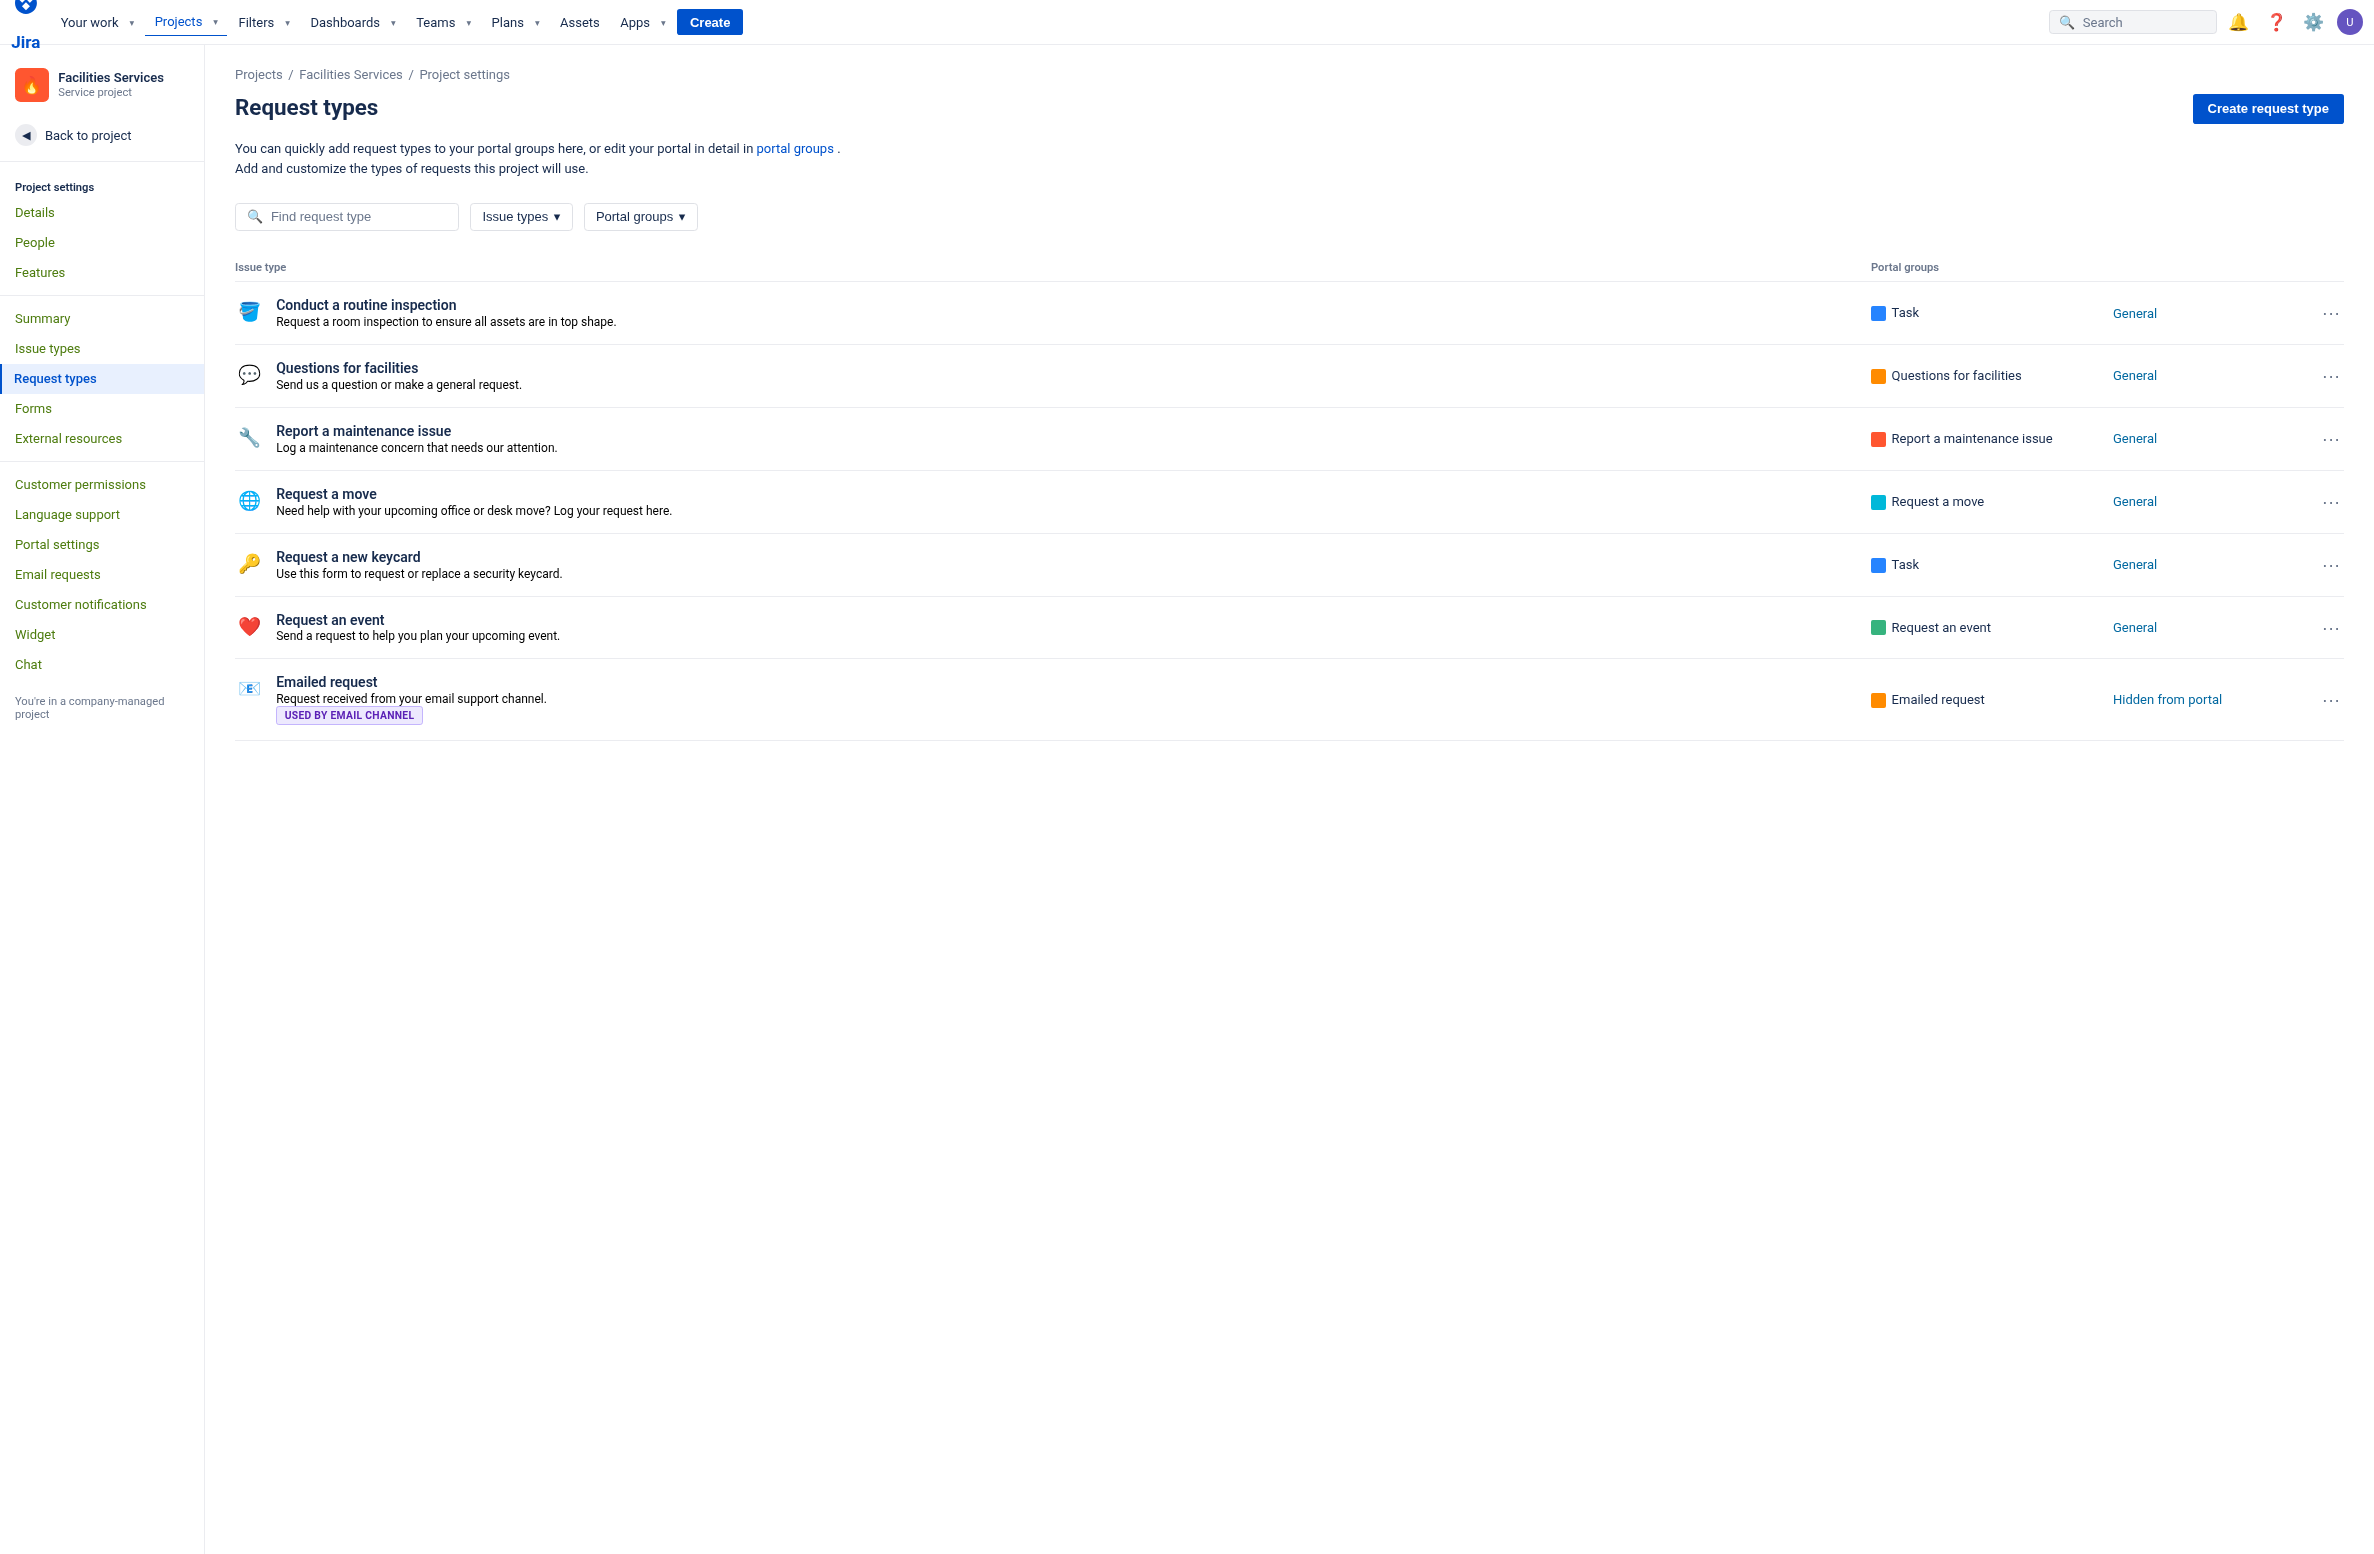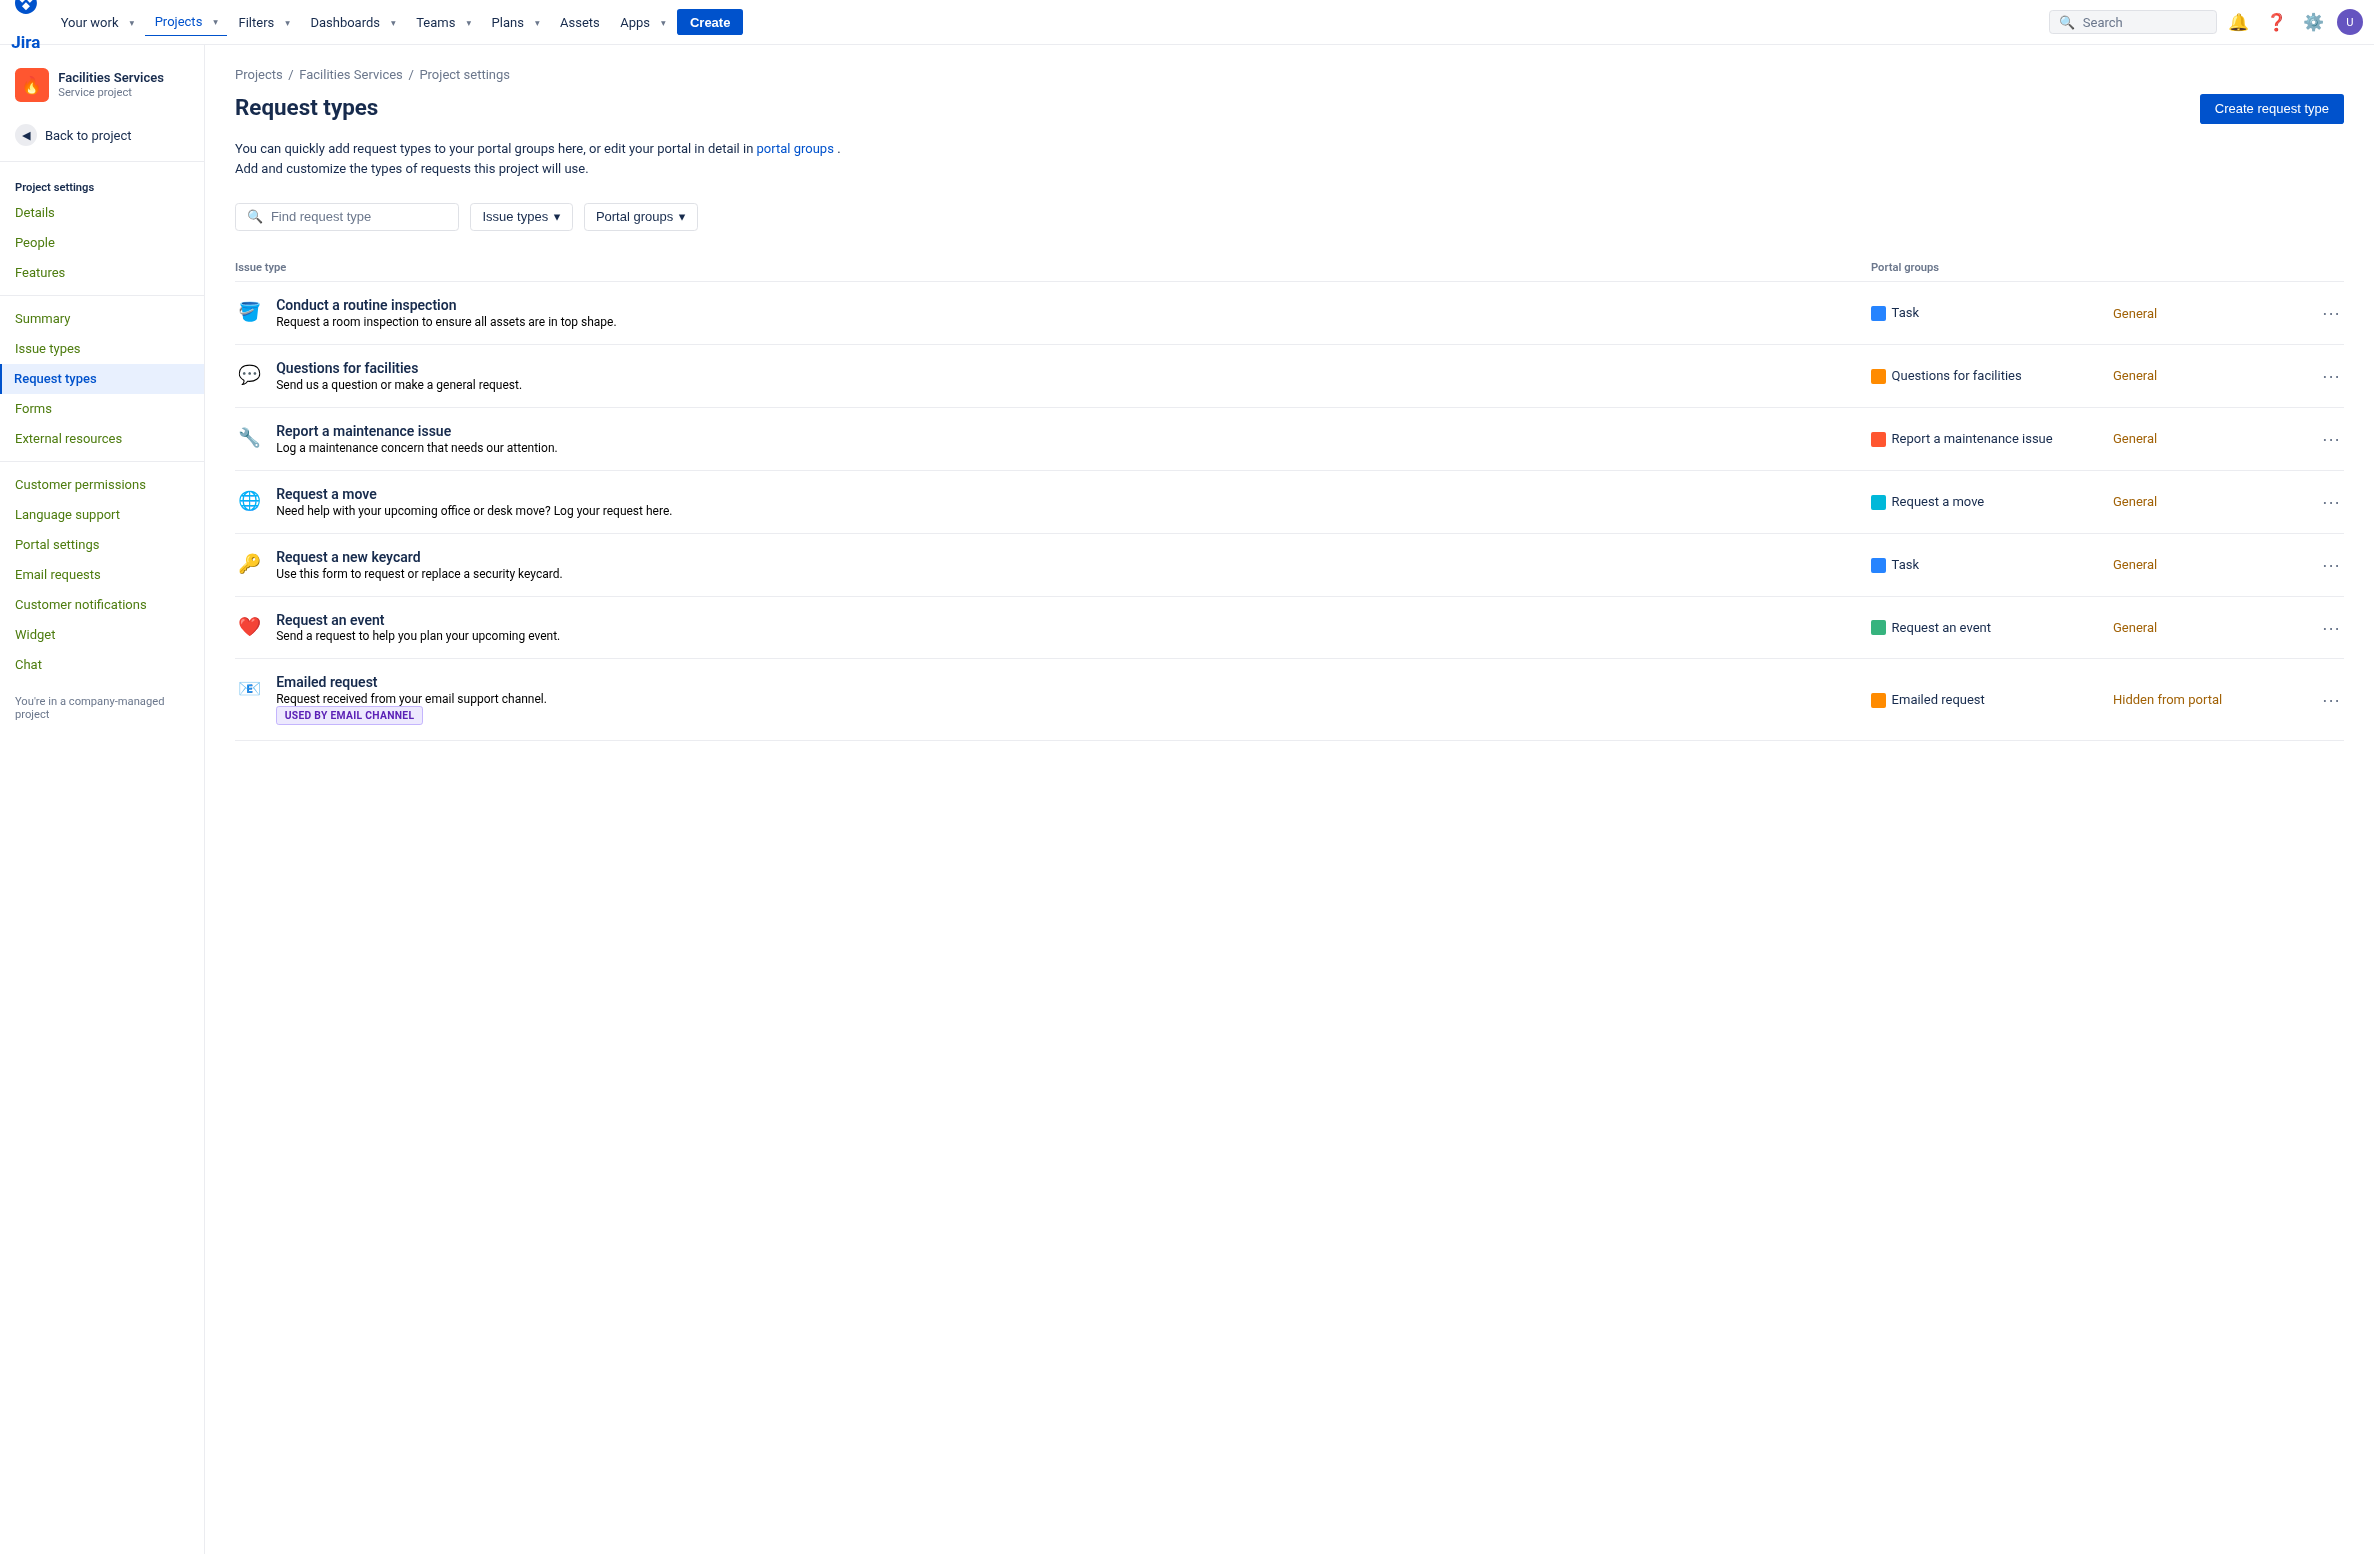--- a/index.html
+++ b/index.html
@@ -79,7 +79,7 @@
     .page-title { font-size: 22.4px; font-weight: 700; color: #172b4d; }
     .create-btn {
       background: #0052cc; color: #fff; border: none; border-radius: 2.8px;
-      padding: 7.5px 15px; font-size: 13px; font-weight: 400; cursor: pointer; white-space: nowrap;
+      padding: 7.5px 15px; font-size: 13px; font-weight: 700; cursor: pointer; white-space: nowrap;
     }
 
     

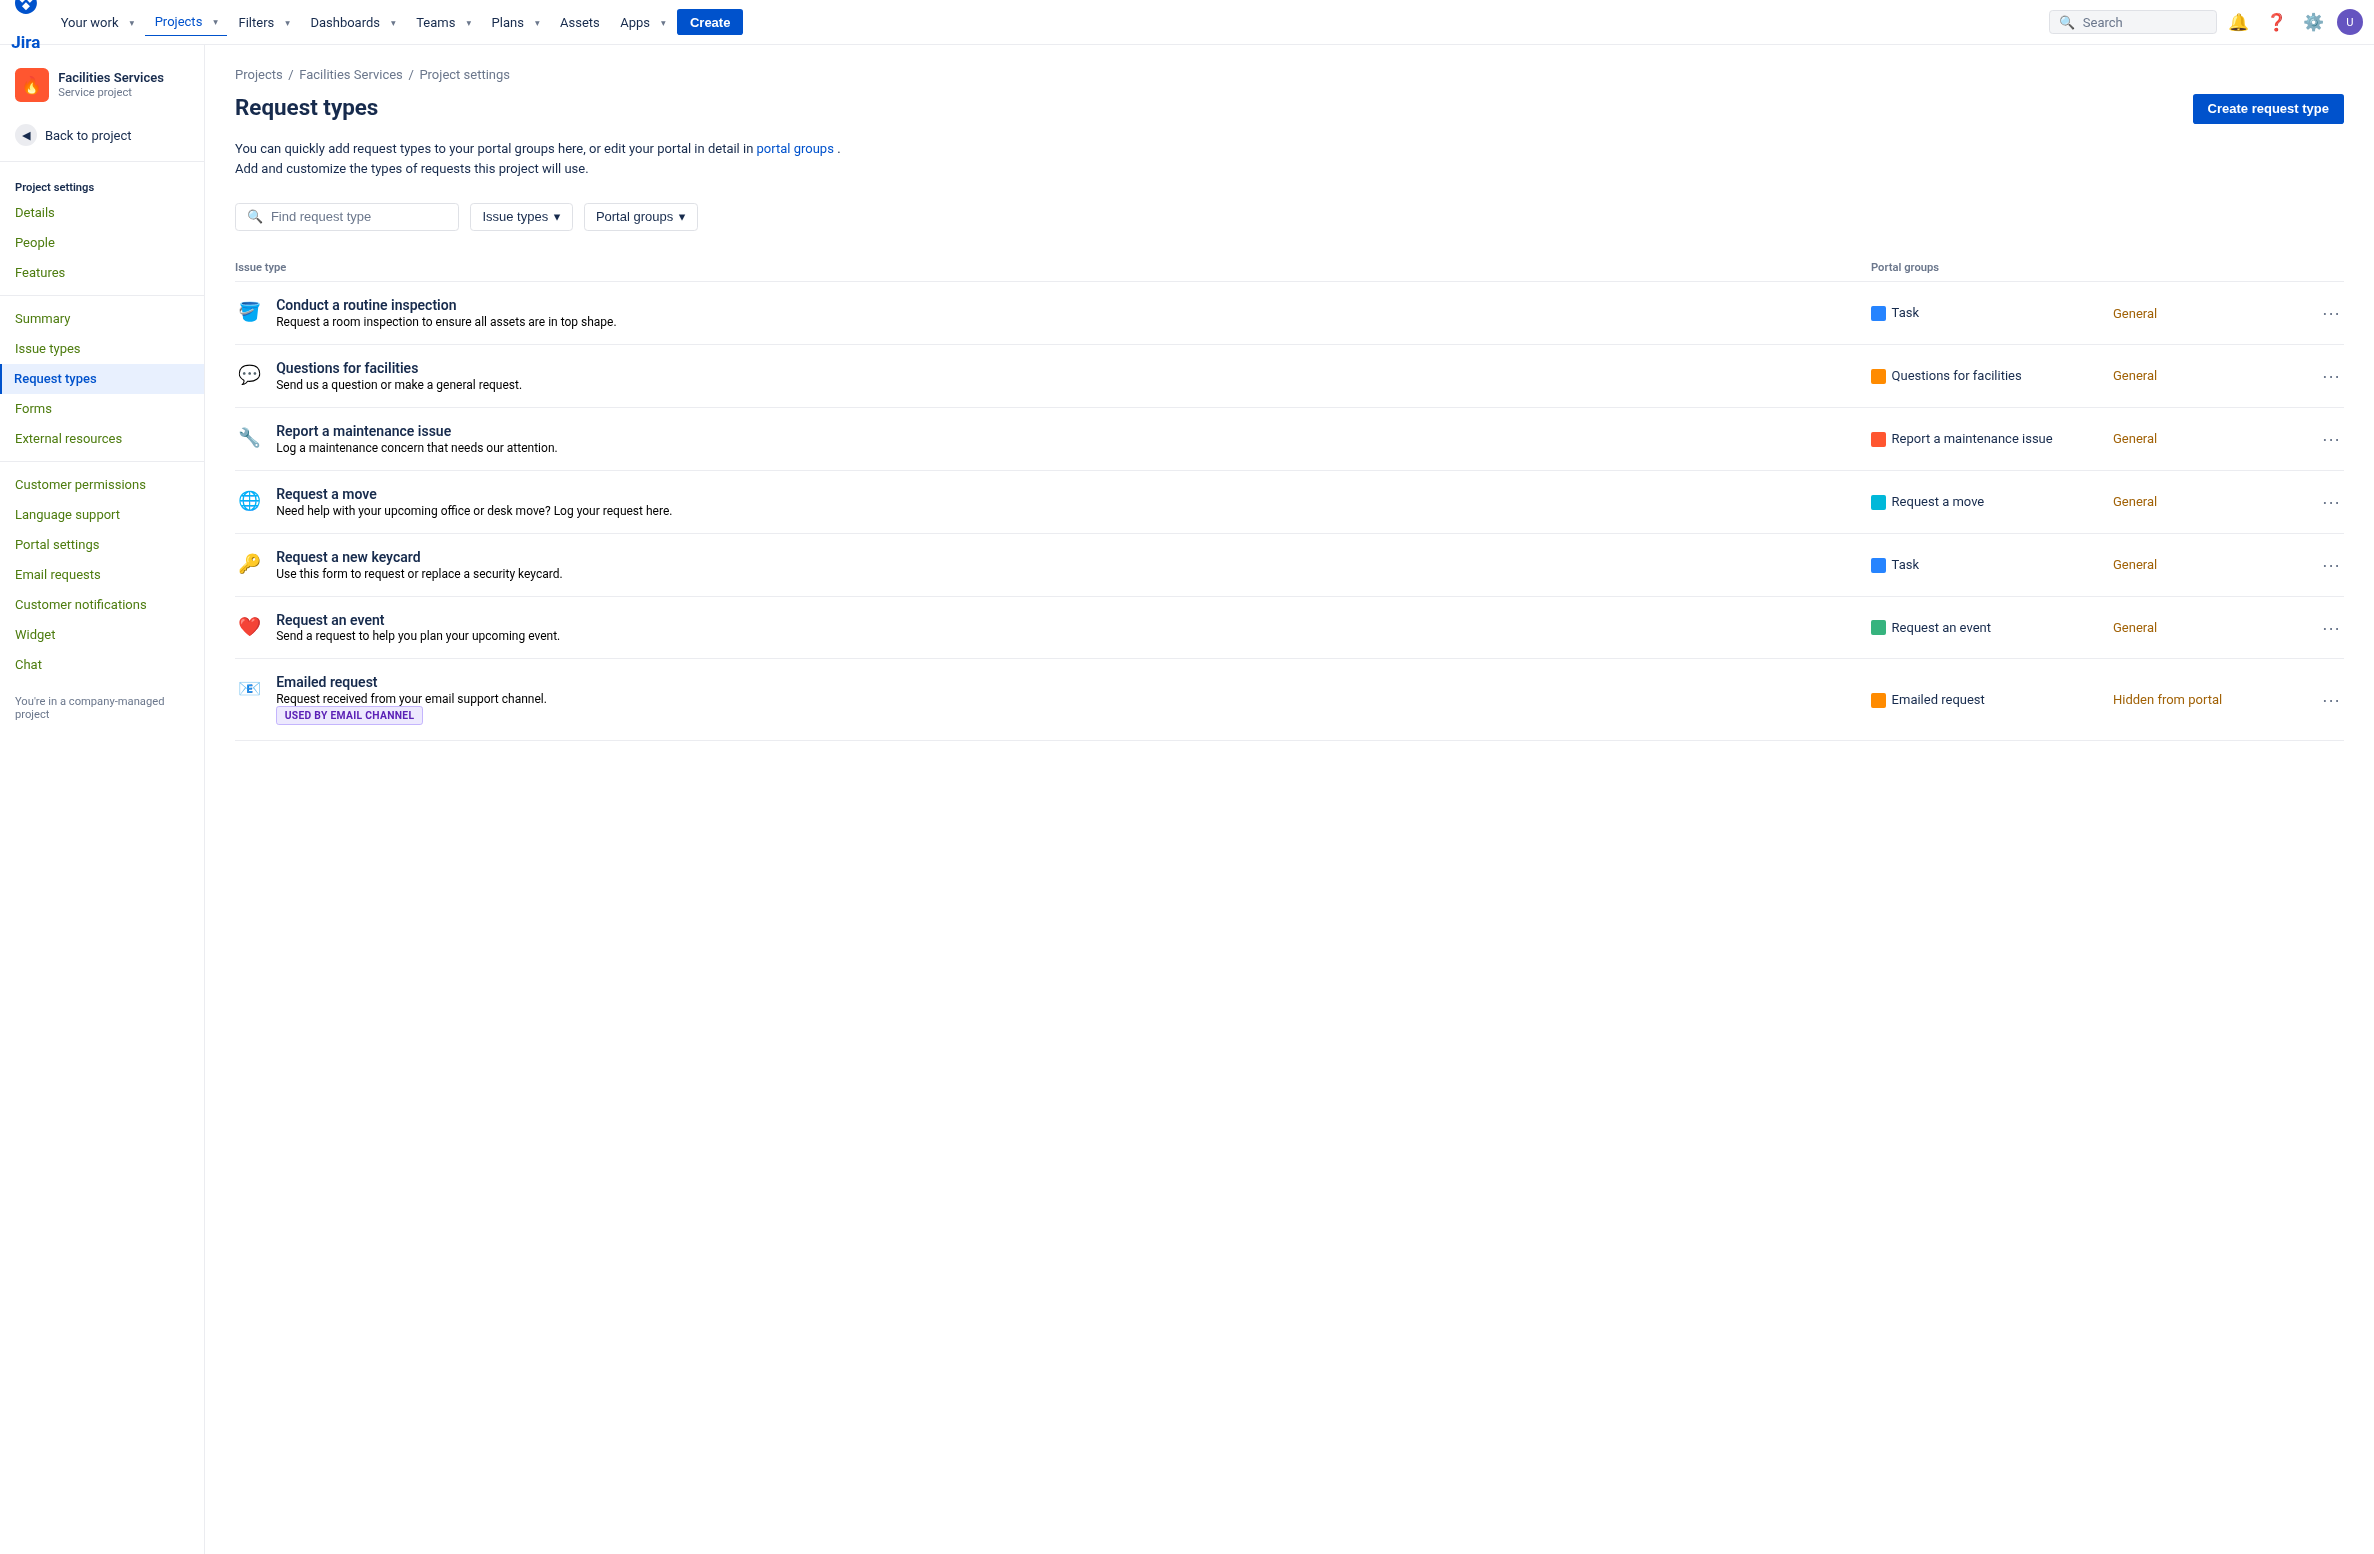--- a/index.html
+++ b/index.html
@@ -118,7 +118,7 @@
     .rt-desc { font-size: 12px; color: #000000; }
     .issue-type-col { display: flex; align-items: flex-start; gap: 5.6px; font-size: 13px; color: #172b4d; }
     .issue-type-icon { width: 15px; height: 15px; border-radius: 1.9px; flex-shrink: 0; margin-top: 1.9px; }
-    .portal-groups-col { font-size: 13px; color: #a16207; }
+    .portal-groups-col { font-size: 13px; color: #0369a1; }
     .actions-col { display: flex; justify-content: flex-end; }
     .more-btn { background: none; border: none; cursor: pointer; color: #6b778c; font-size: 18.6px; padding: 3.7px; border-radius: 2.8px; }
 

